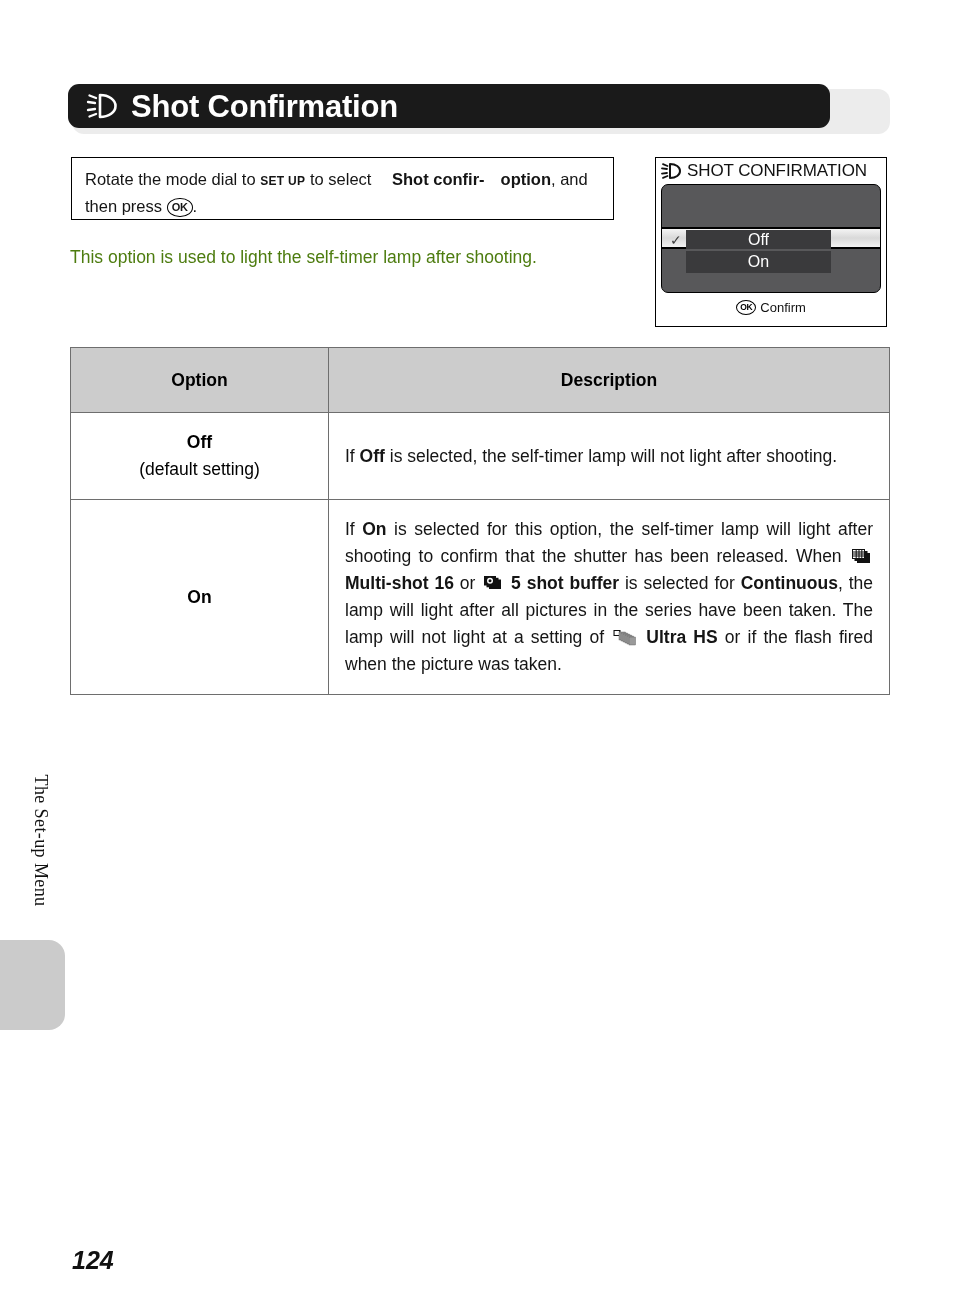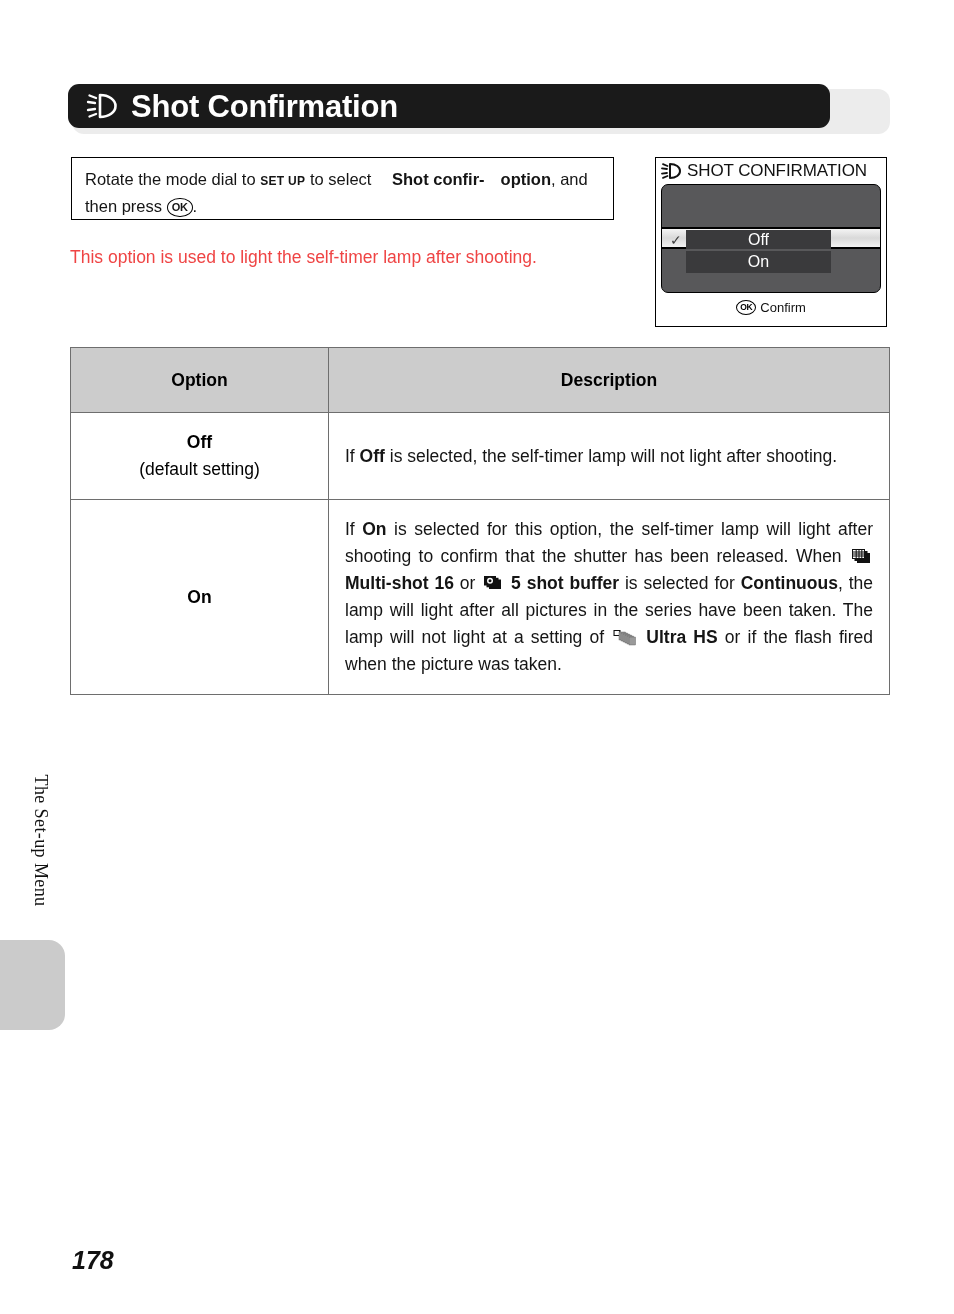--- a/index.html
+++ b/index.html
@@ -96,7 +96,7 @@
     font-size: 17.5px;
     line-height: 28px;
     text-align: justify;
-    color: #ef4444;
+    color: #4d7c0f;
   }
 
   

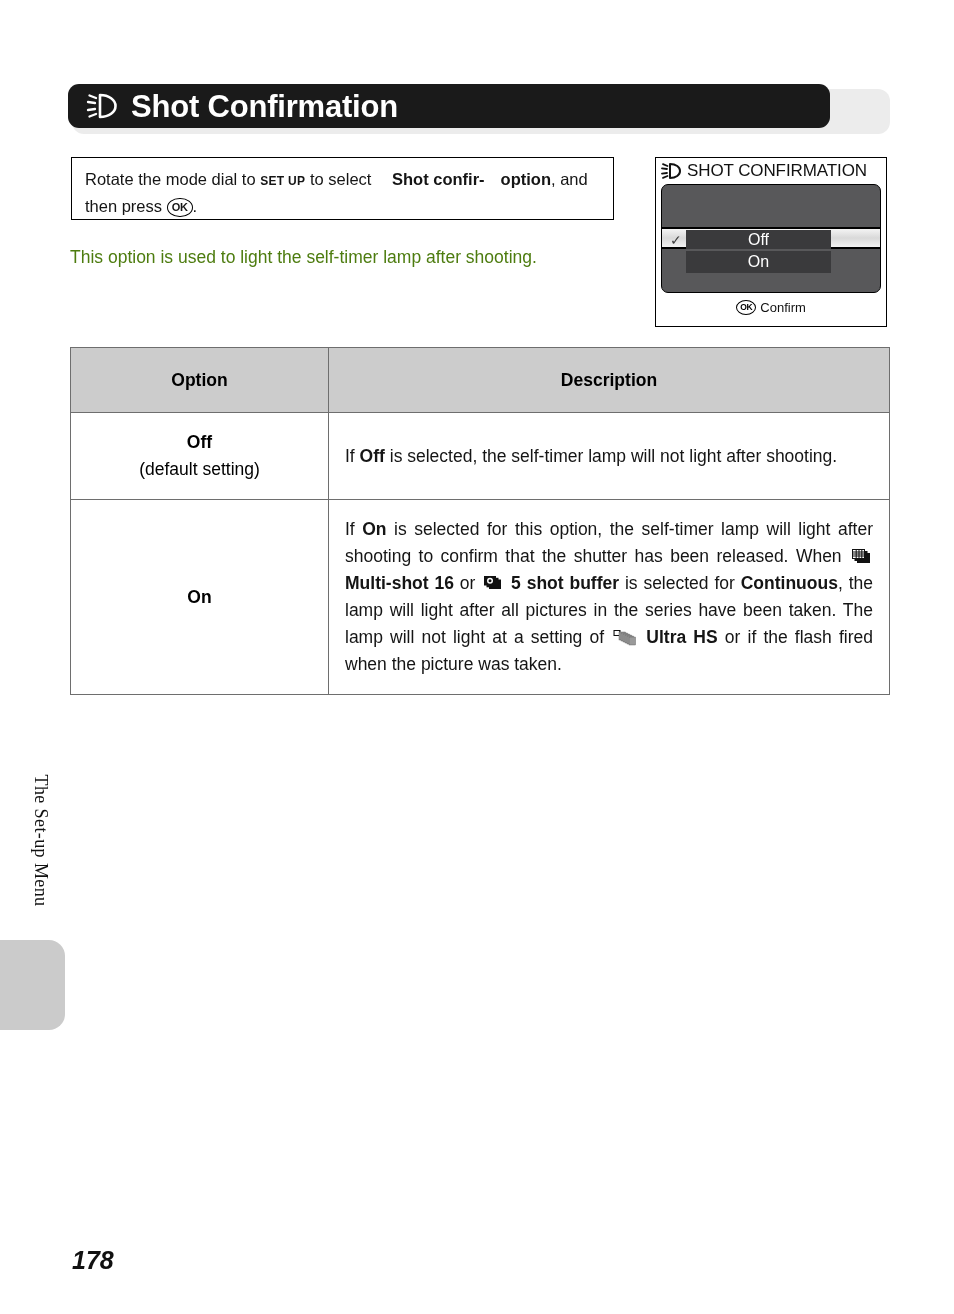--- a/index.html
+++ b/index.html
@@ -405,6 +405,6 @@
 <div class="side-tab"></div>
 <div class="side-label">The Set-up Menu</div>
 
-<div class="page-num">178</div>
+<div class="page-num">124</div>
 
 </body></html>

